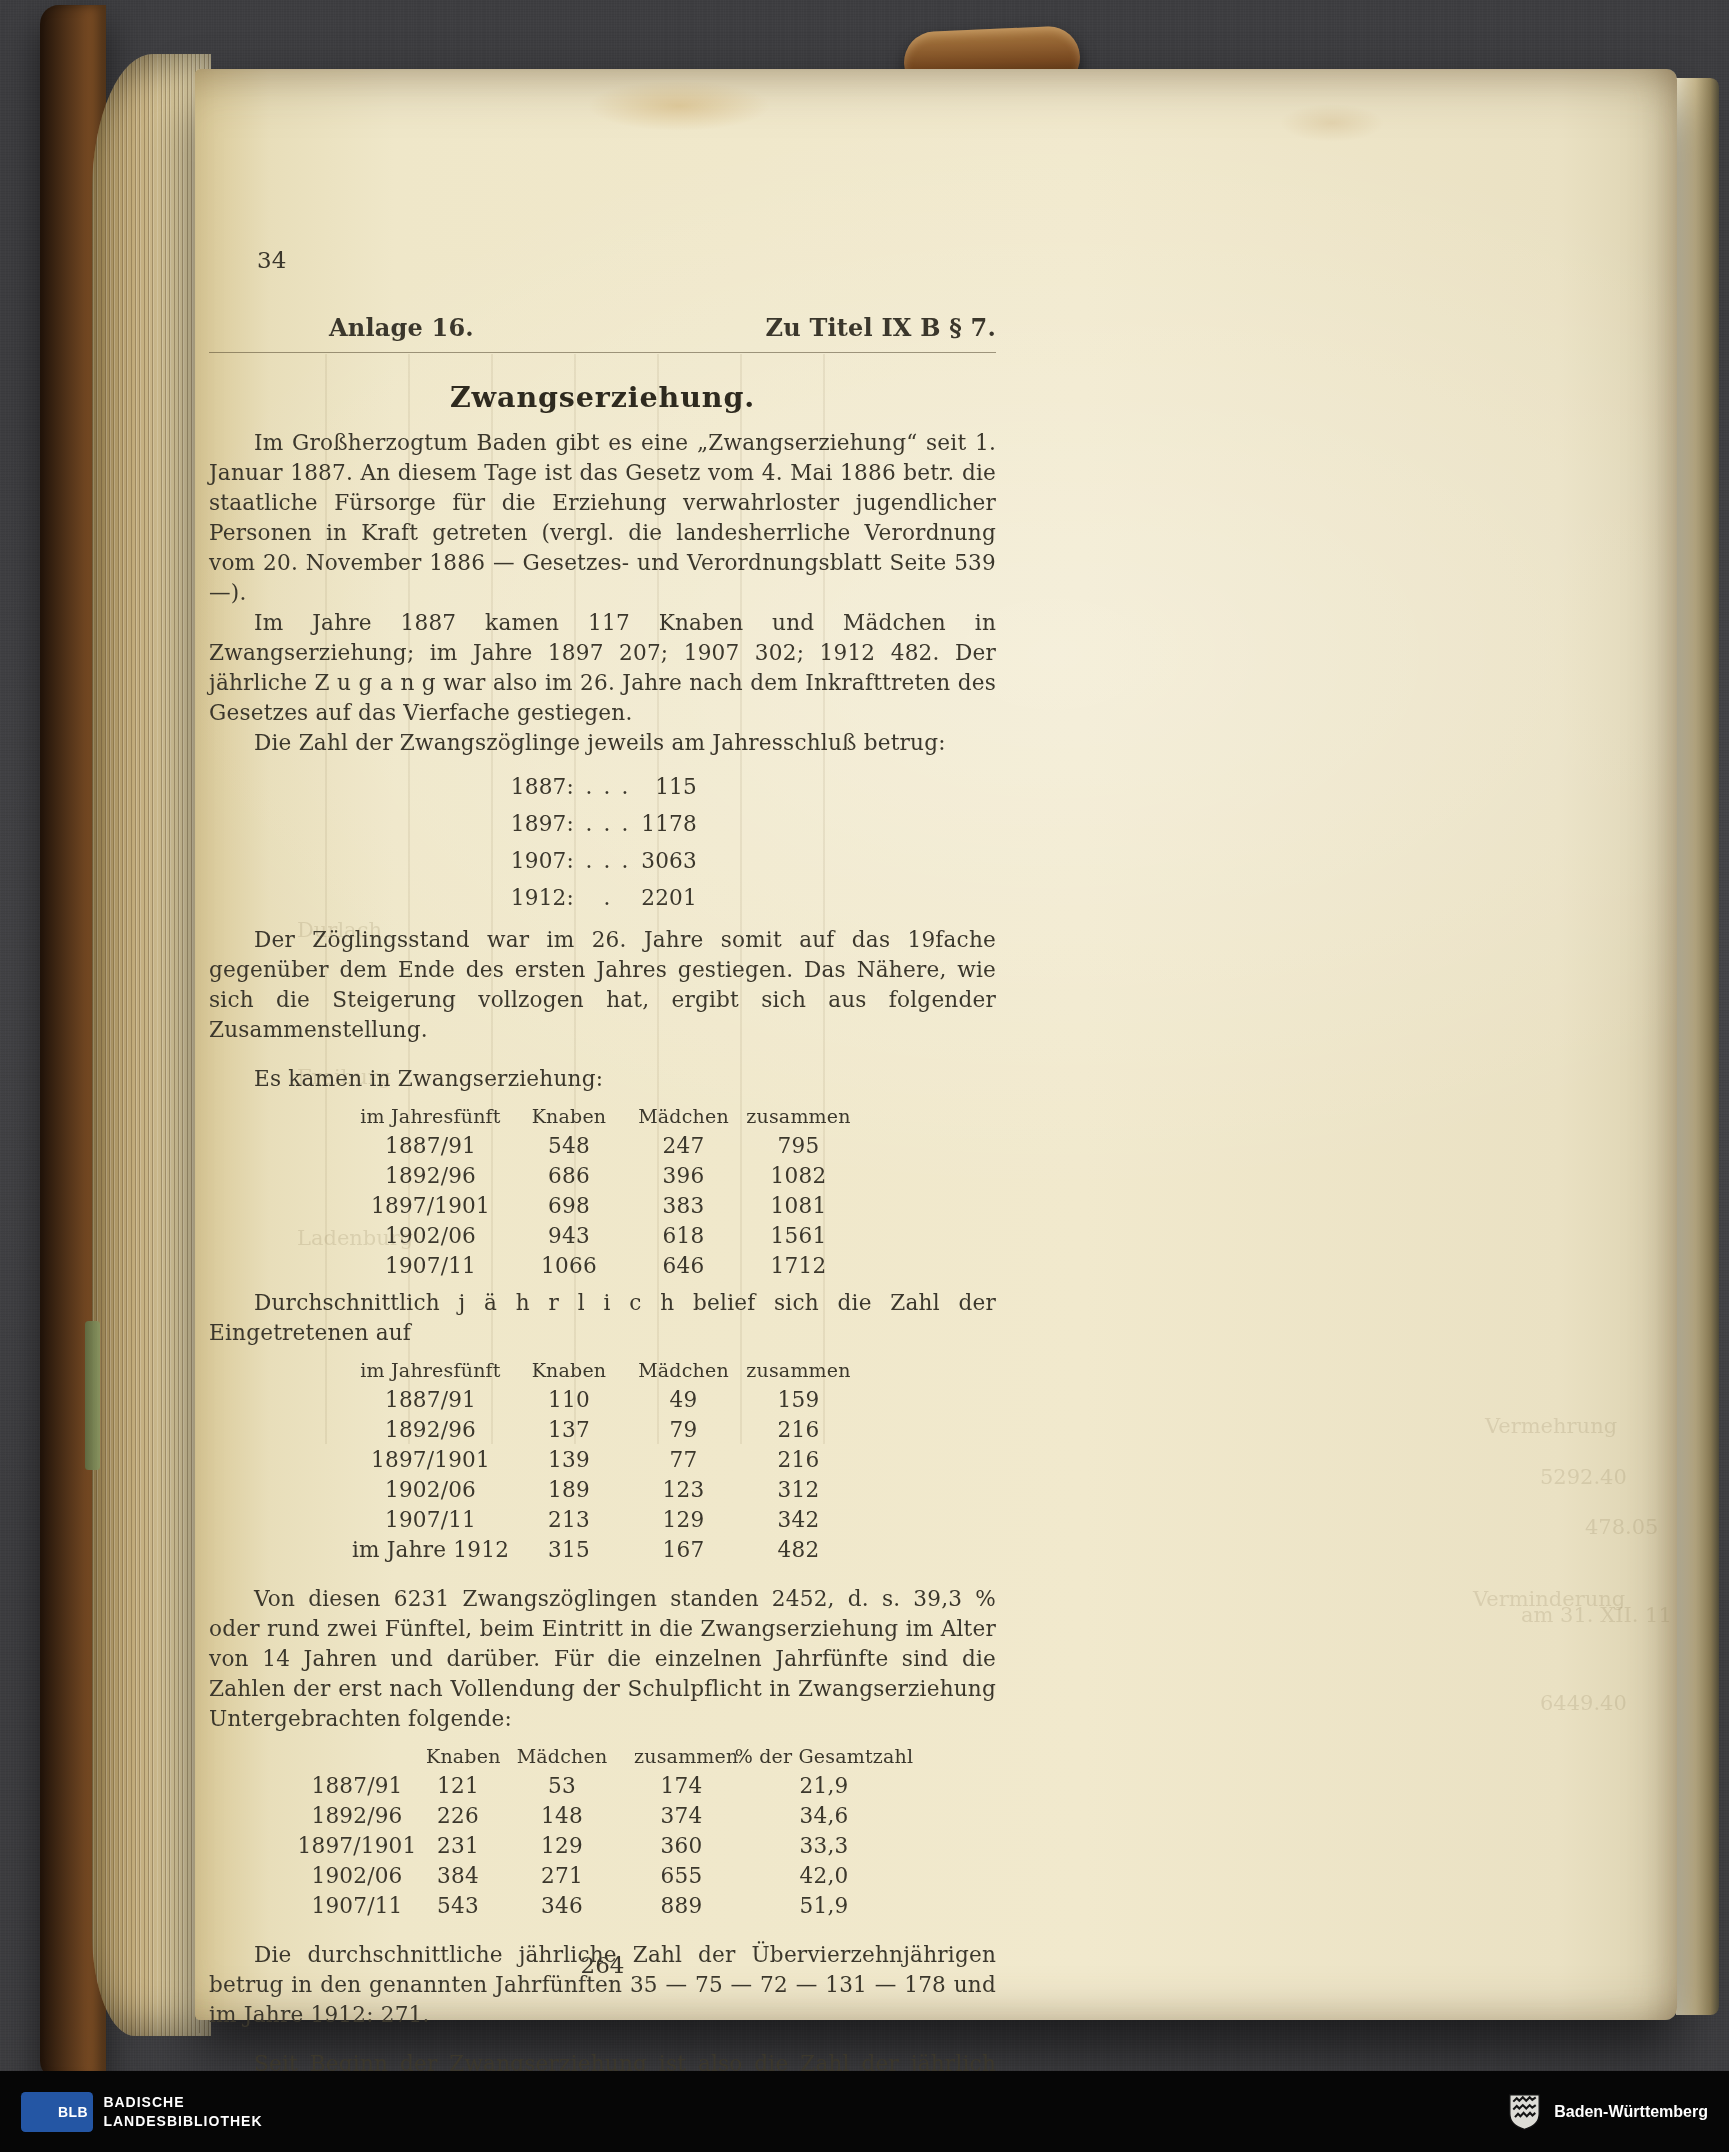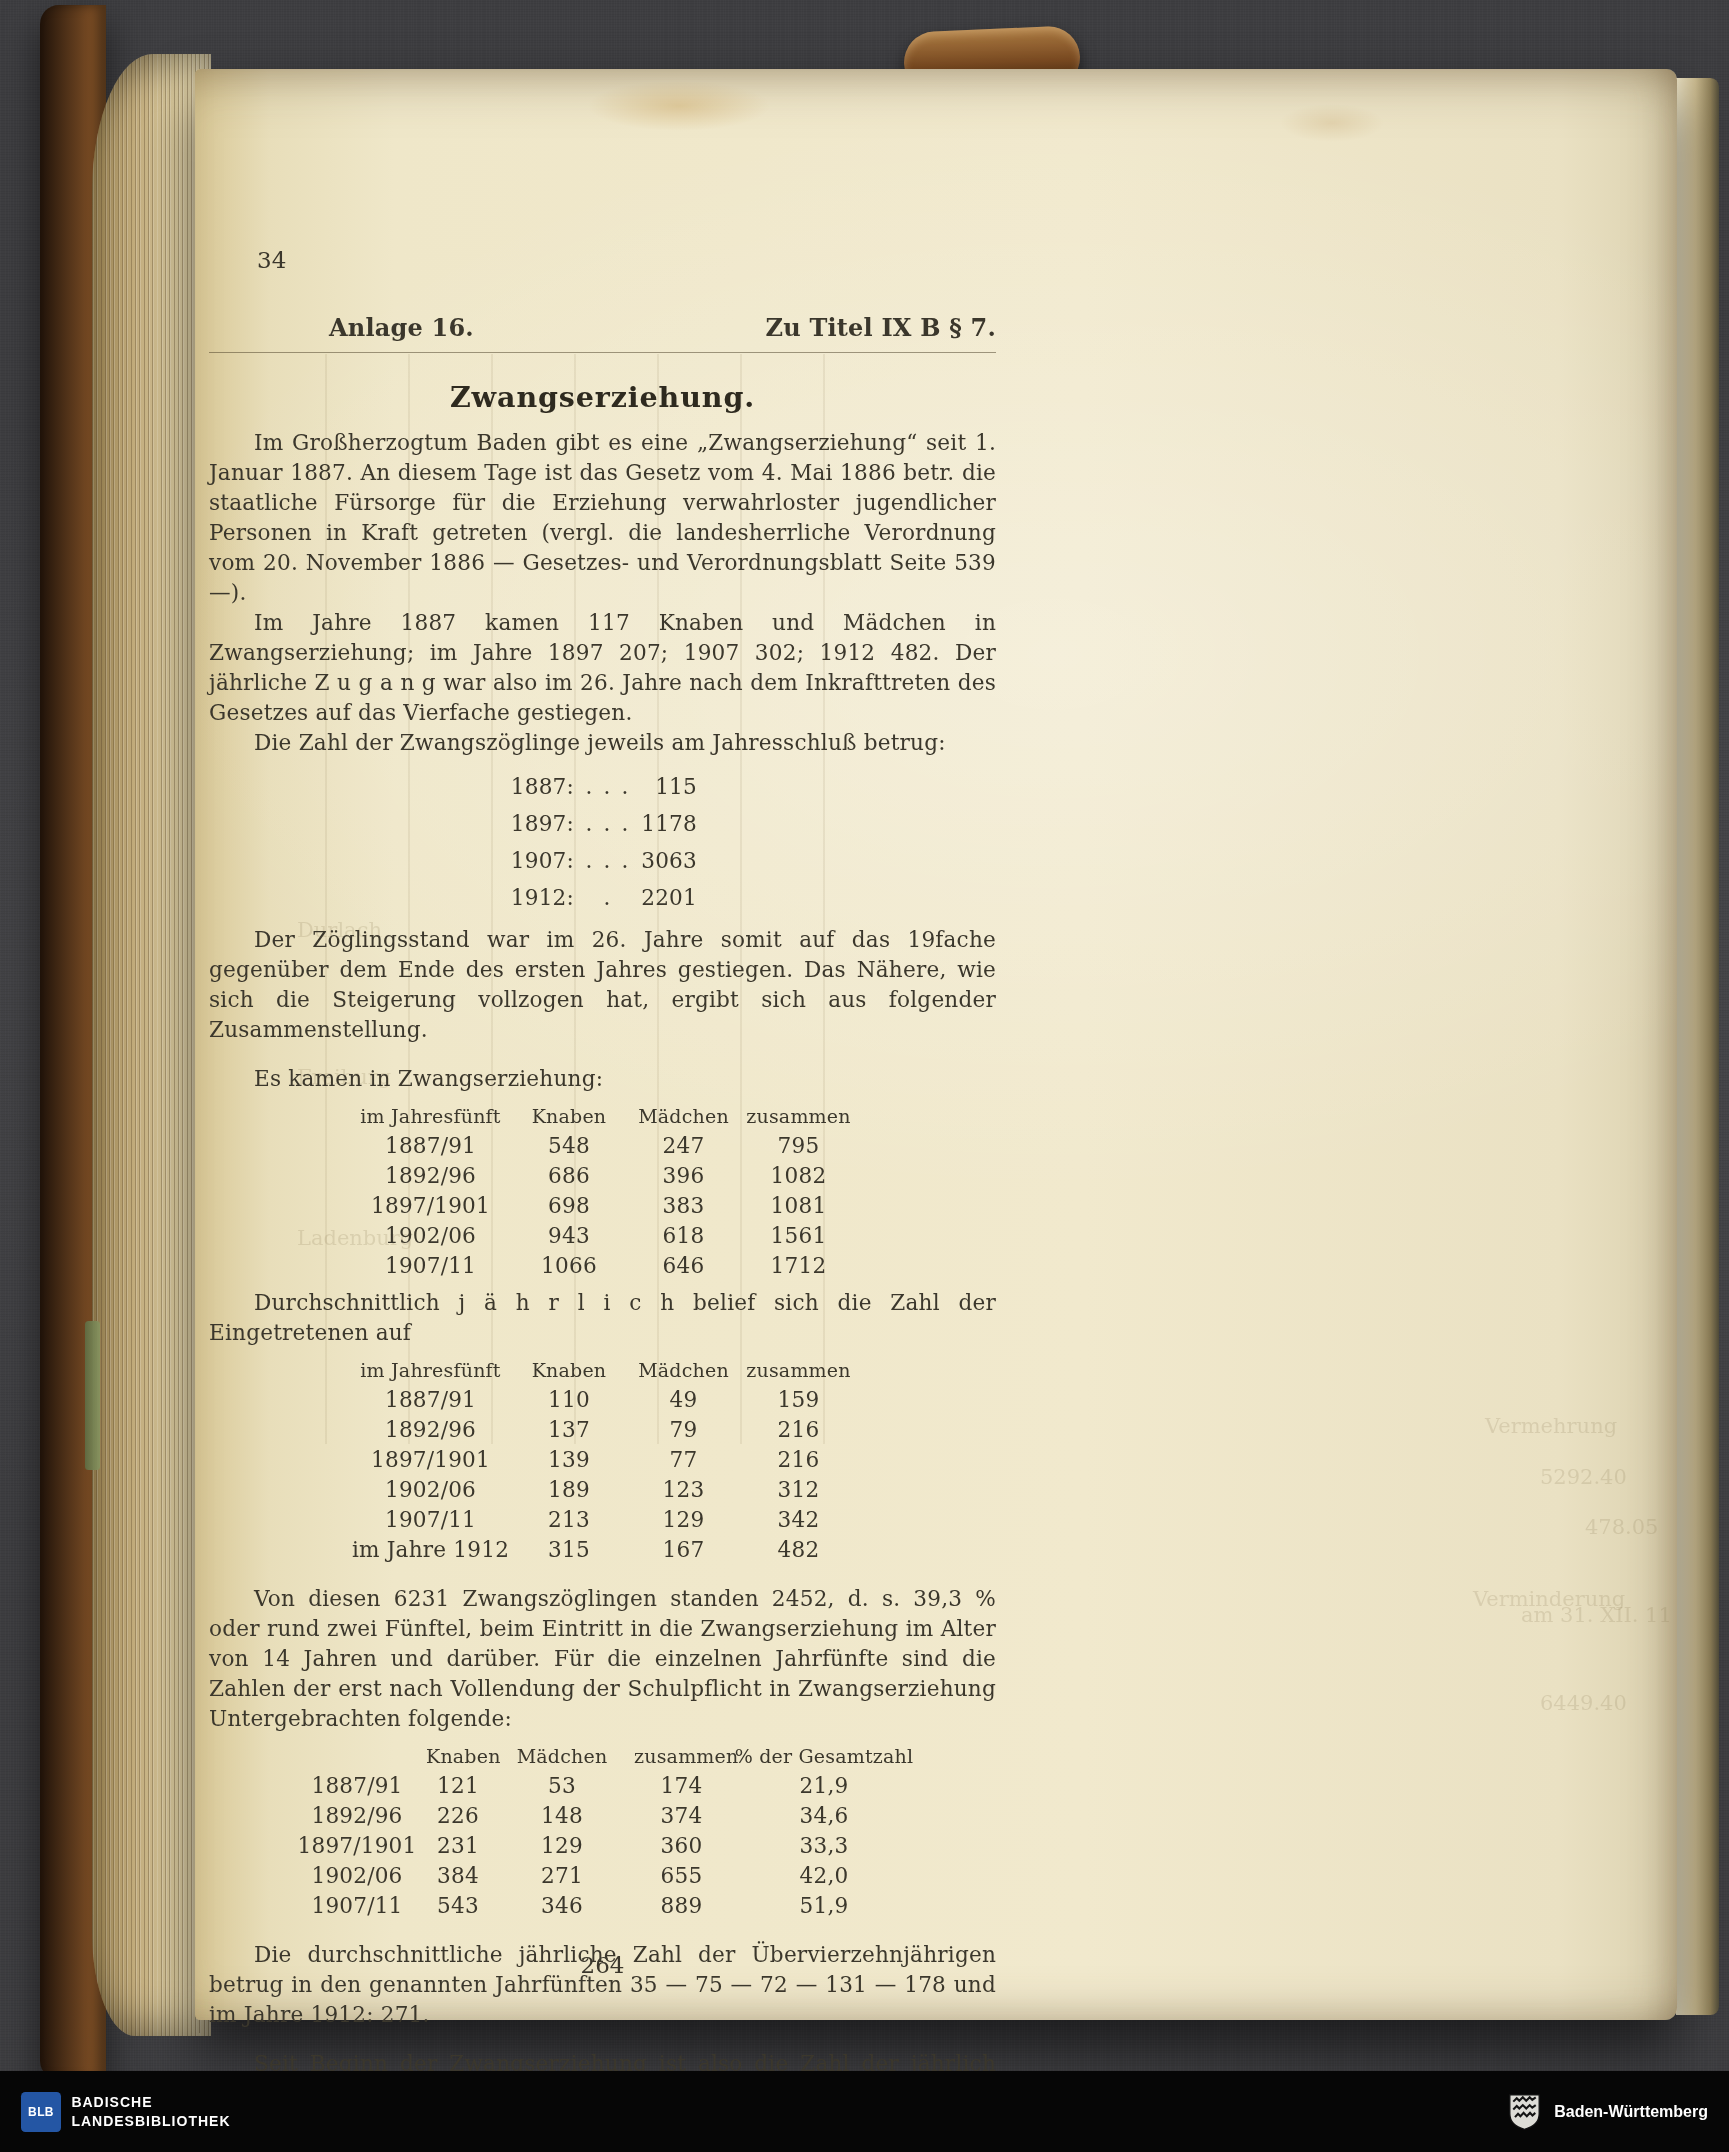--- a/index.html
+++ b/index.html
@@ -102,7 +102,7 @@
   }
   .footer-left{display:flex;align-items:center;gap:10.4px;}
   .blb-box{width:40px;height:40px;border-radius:4.3px;background:#2456a4;display:flex;align-items:center;justify-content:center;
-    font-weight:bold;font-size:12px;letter-spacing:0.4px;}
+    font-weight:bold;font-size:14px;letter-spacing:0.4px;padding-left:32px;}
   .blb-text{font-weight:bold;font-size:14px;letter-spacing:1px;line-height:1.3;}
   .footer-right{display:flex;align-items:center;gap:12px;font-weight:bold;font-size:16px;}
   .bw-crest{display:block;}

